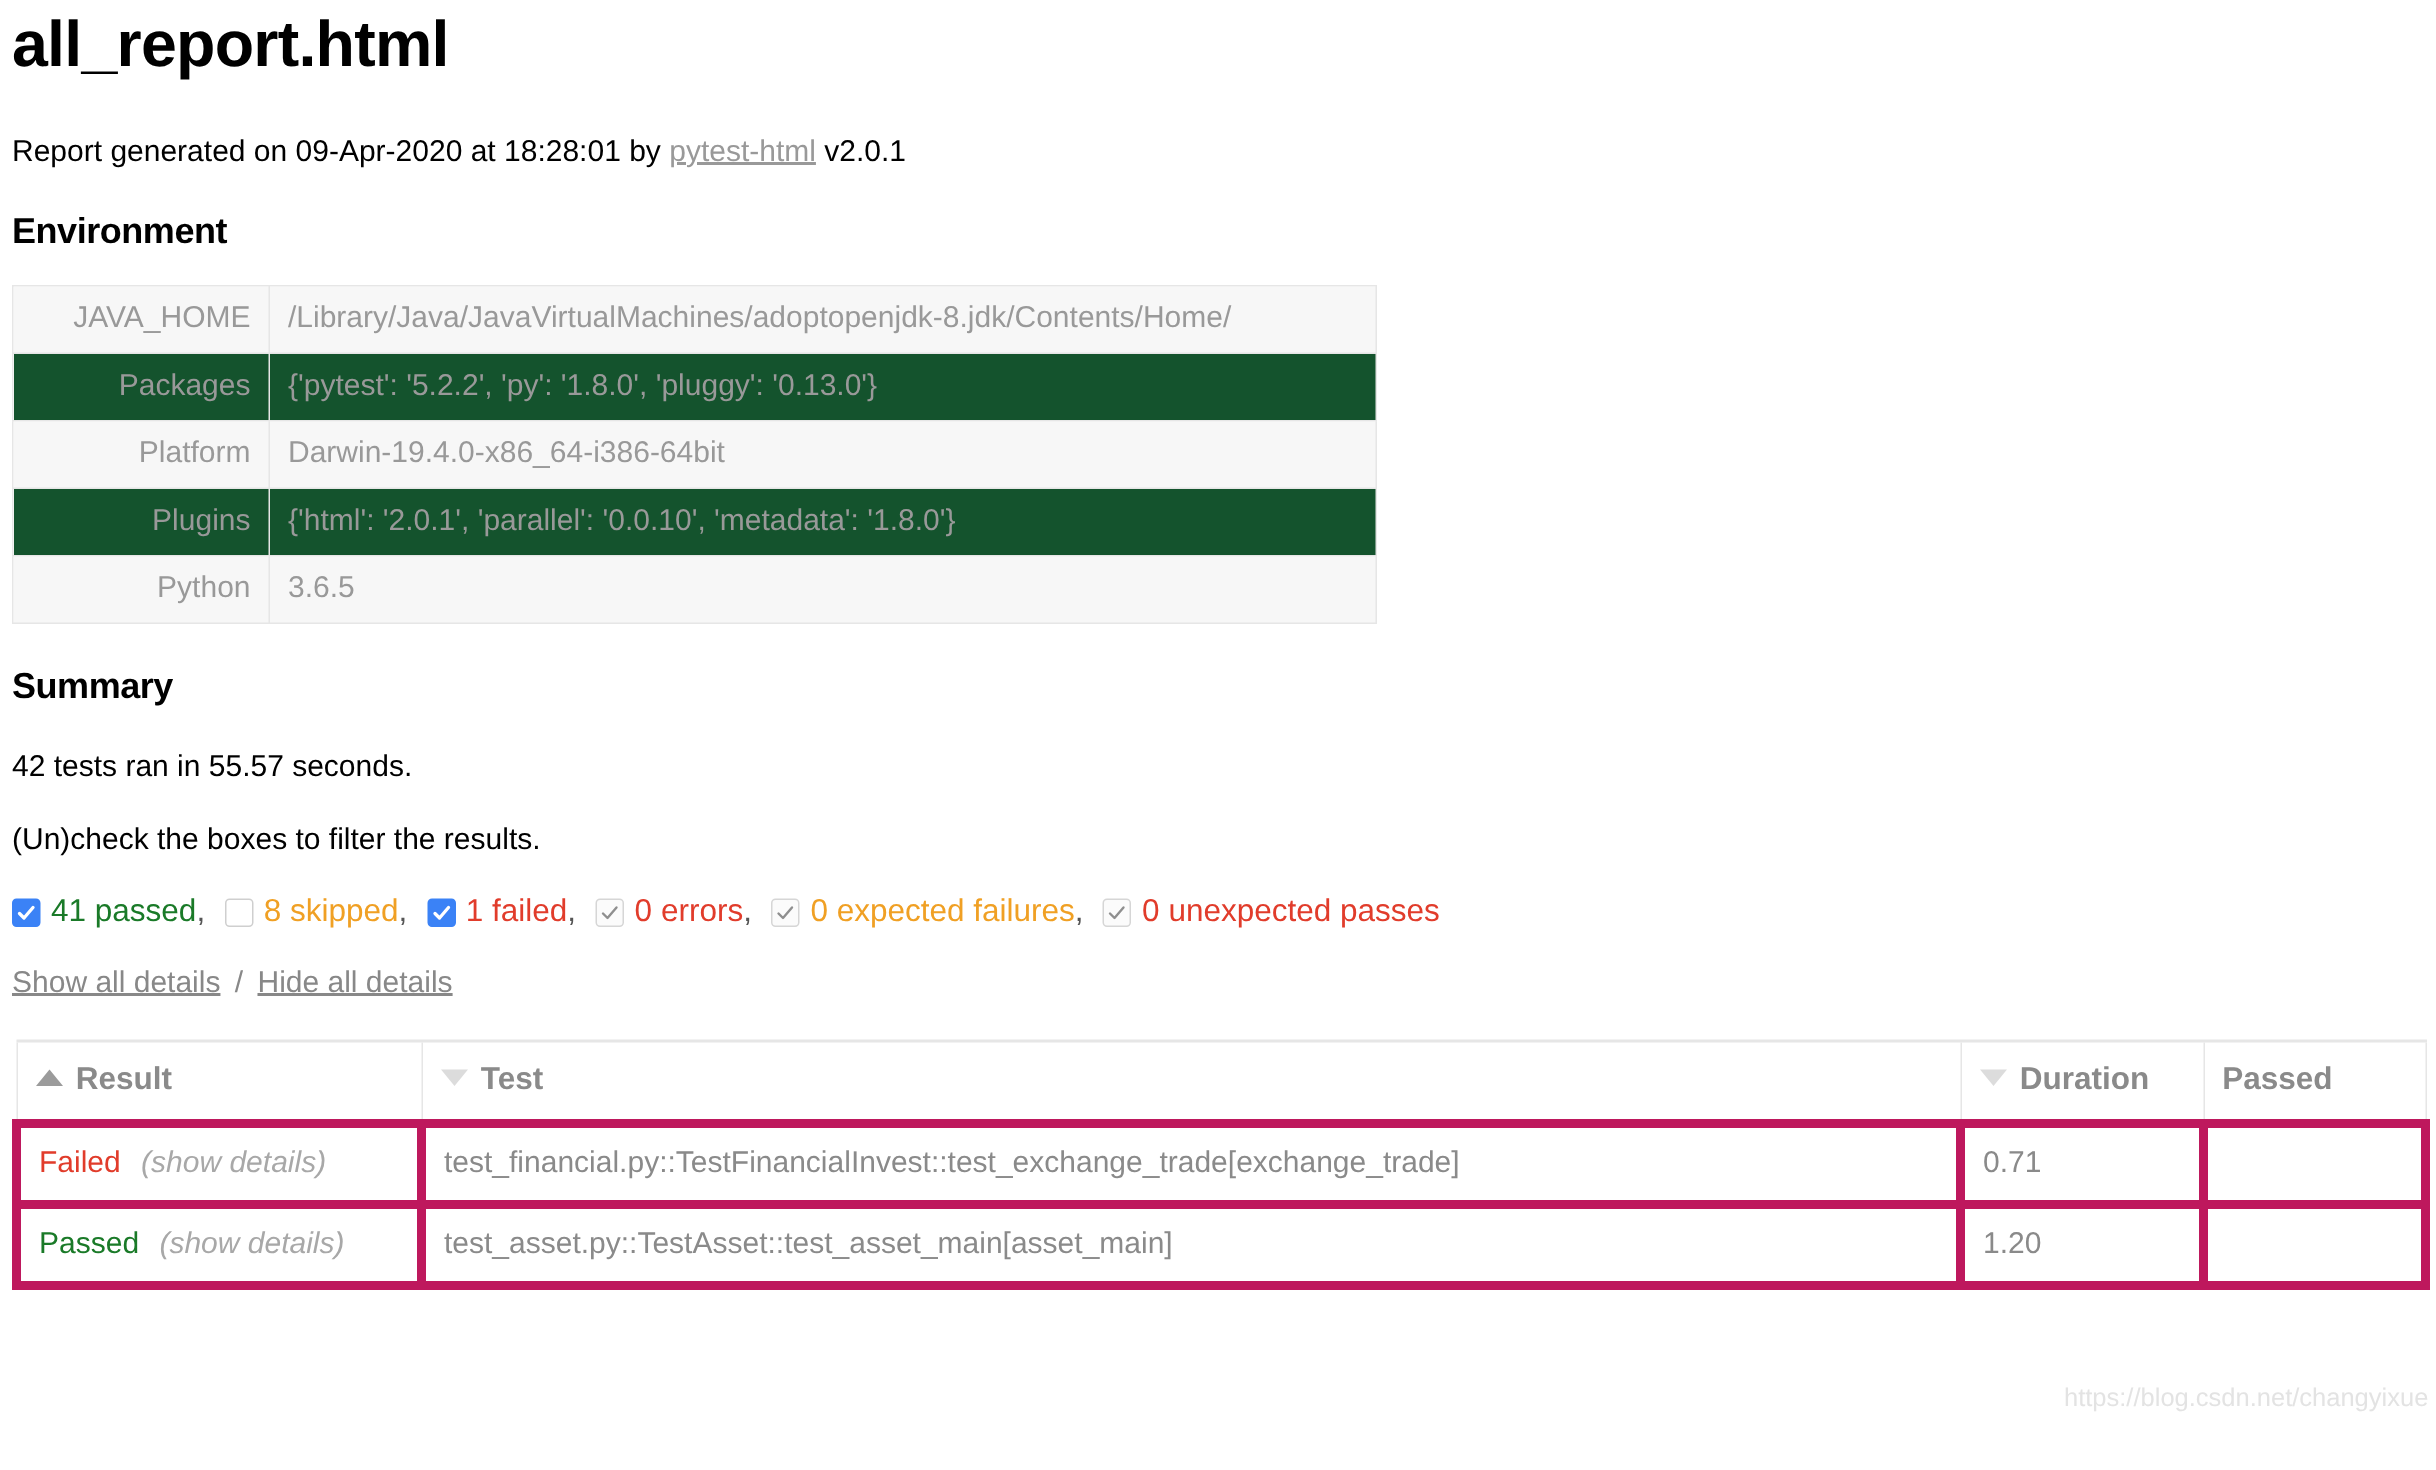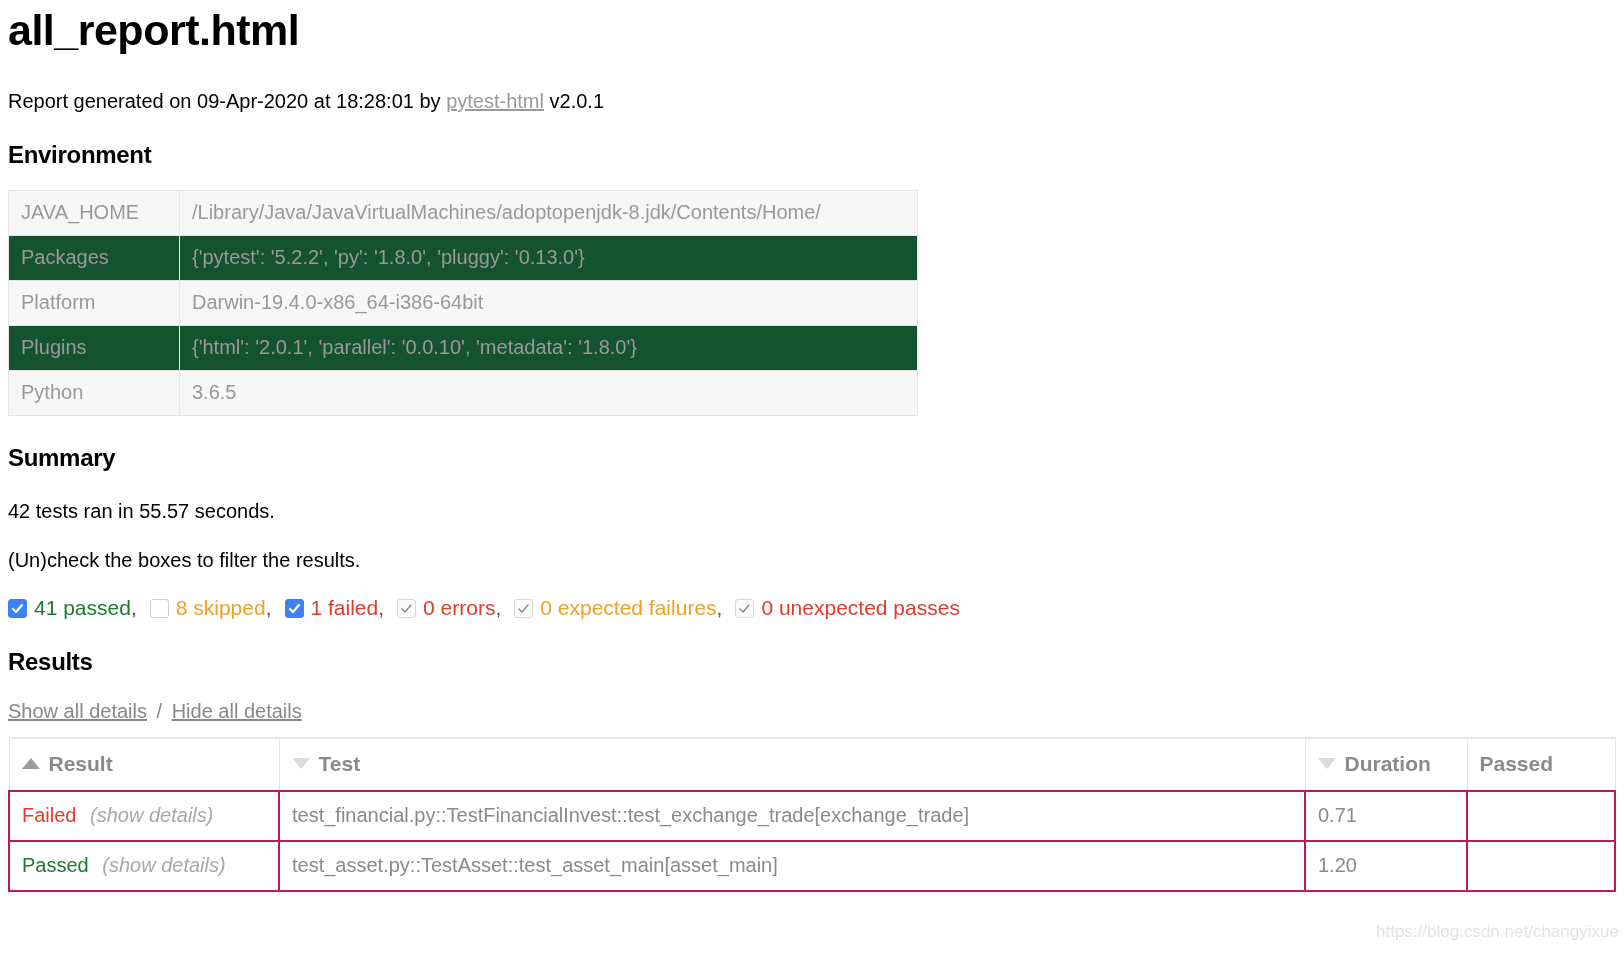--- a/index.html
+++ b/index.html
@@ -59,6 +59,7 @@
   }
   table.environment td.key {
     width: 146px;
+    text-align: right;
   }
   table.environment tr.odd td {
     background: #f7f7f7;

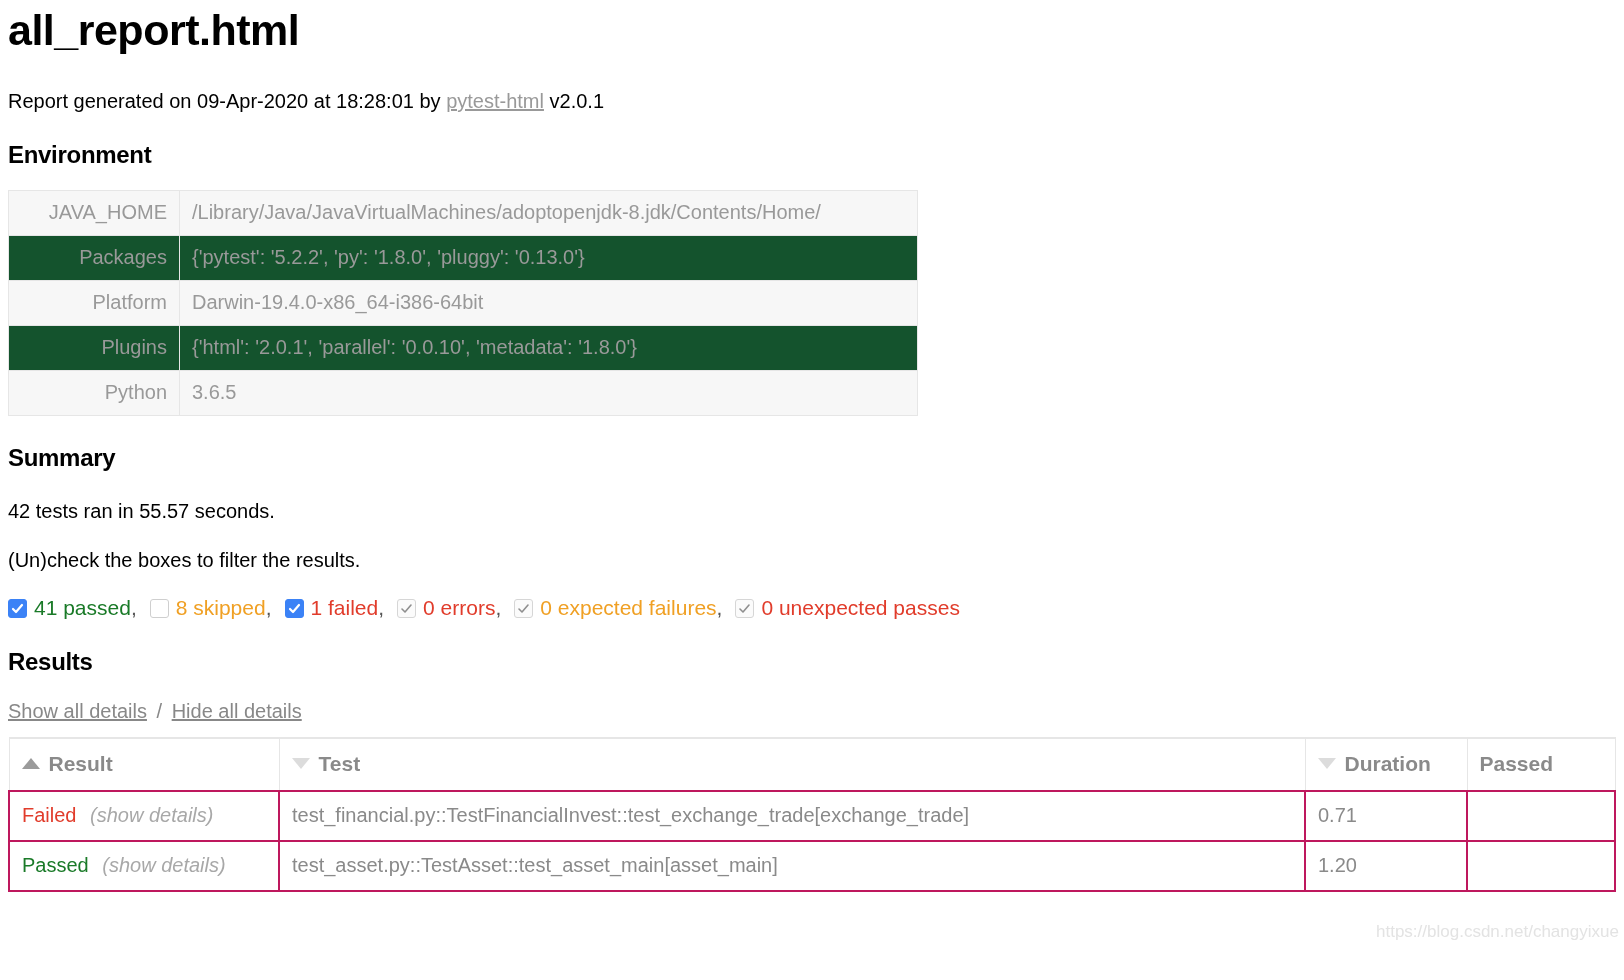--- a/index.html
+++ b/index.html
@@ -310,7 +310,6 @@
 
   </div>
 
-  <h2 class="section">Results</h2>
 
   <div class="detail-links">
     <a href="#">Show all details</a>

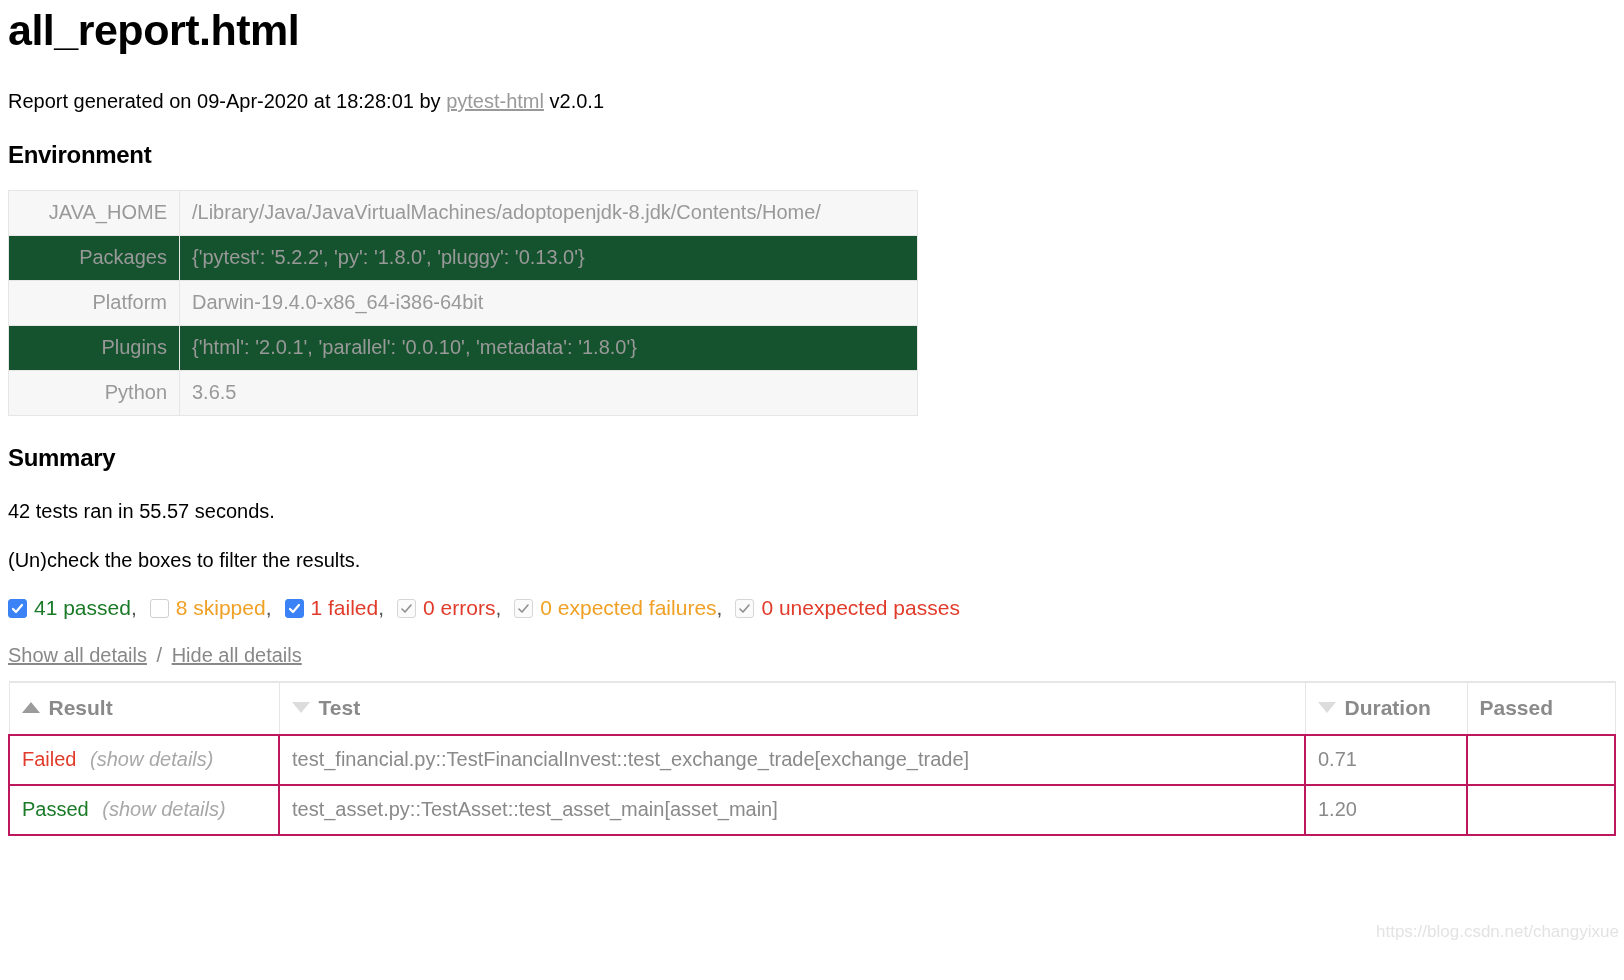--- a/index.html
+++ b/index.html
@@ -139,7 +139,7 @@
   }
   table.results {
     border-collapse: collapse;
-    margin-top: 14px;
+    margin-top: 26px;
     width: 1608px;
     table-layout: fixed;
   }

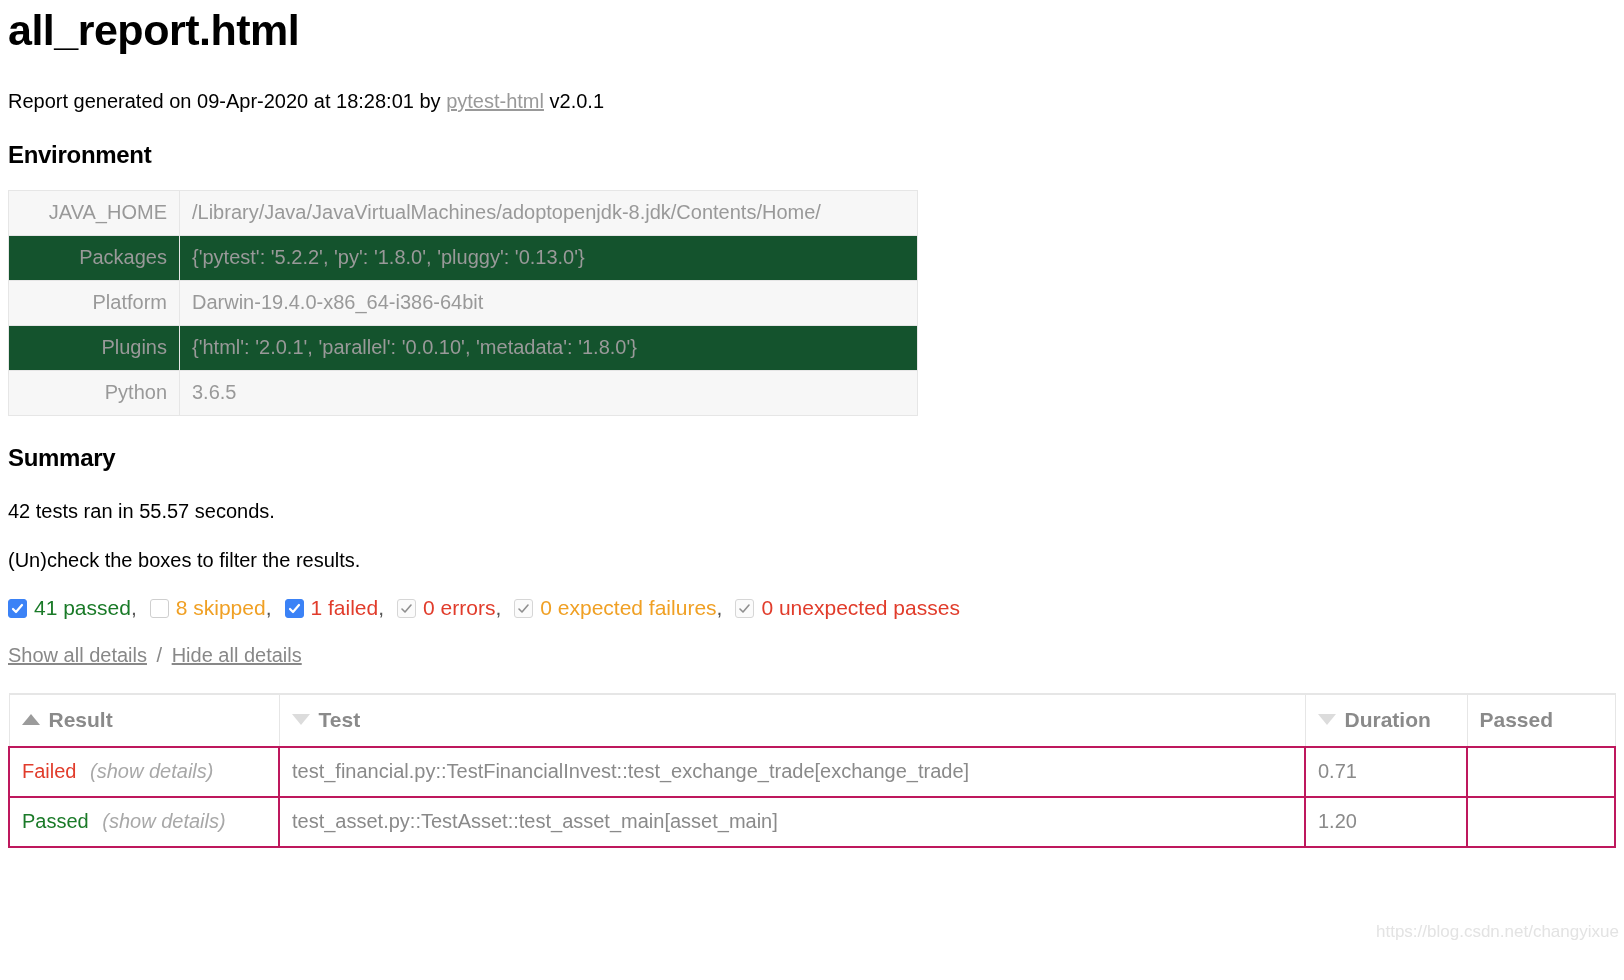--- a/index.html
+++ b/index.html
@@ -155,7 +155,7 @@
     vertical-align: middle;
   }
   table.results td {
-    border: 2px solid #be185d;
+    border: 6px solid #be185d;
     font-size: 20px;
     padding: 12px 12px 13px 12px;
     vertical-align: middle;

